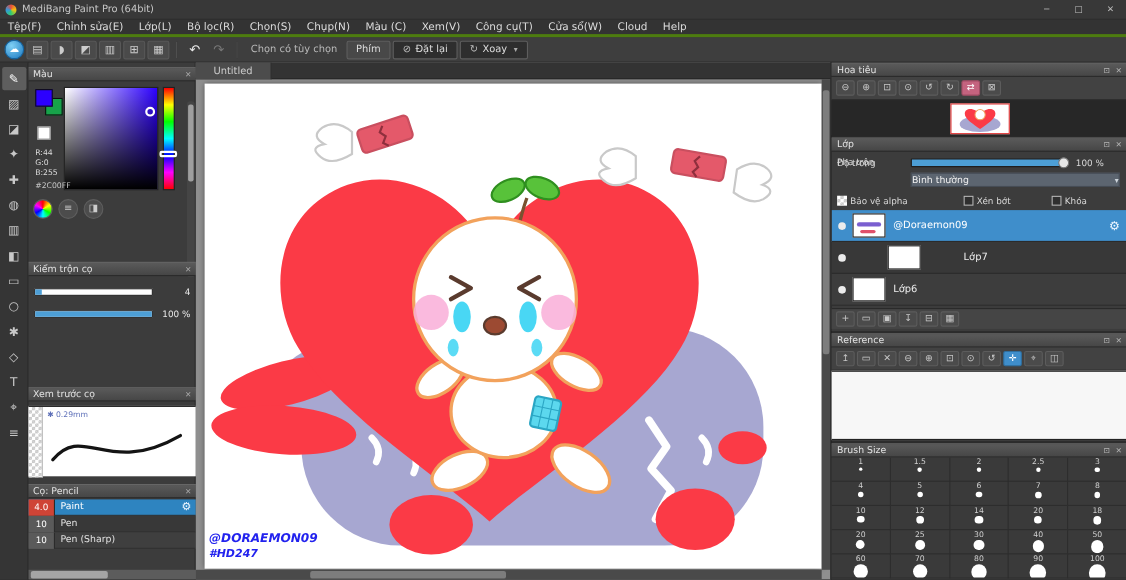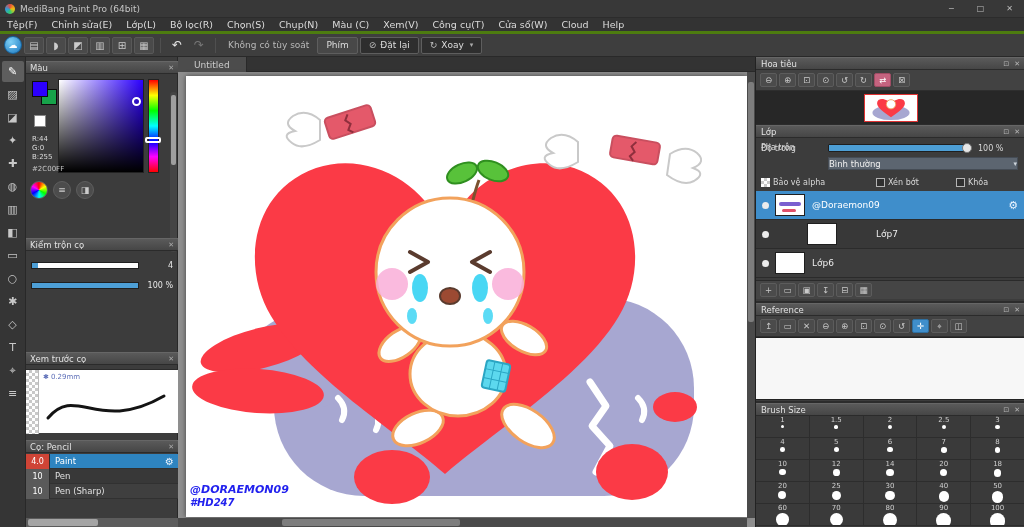--- a/index.html
+++ b/index.html
@@ -162,7 +162,7 @@
     <div class="tb-icon flat">↶</div>
     <div class="tb-icon flat disabled">↷</div>
     <div class="tb-sep"></div>
-    <span class="tb-label">Không có tùy soát</span>
+    <span class="tb-label">Chọn có tùy chọn</span>
     <div class="tb-btn">
       <span>Phím</span>
     </div>

